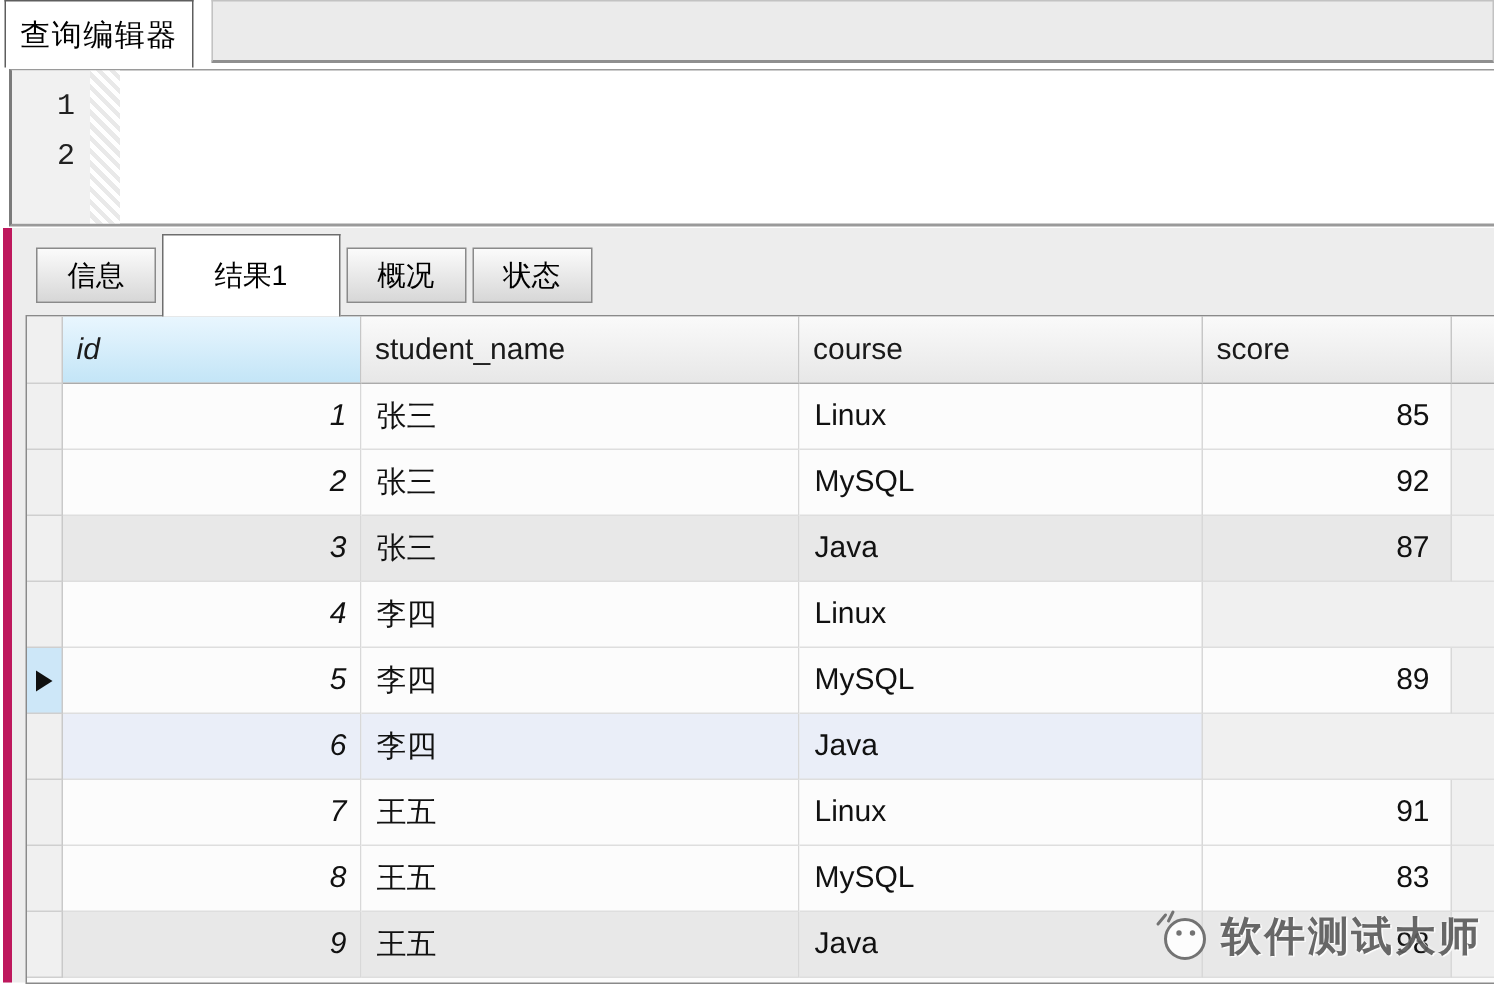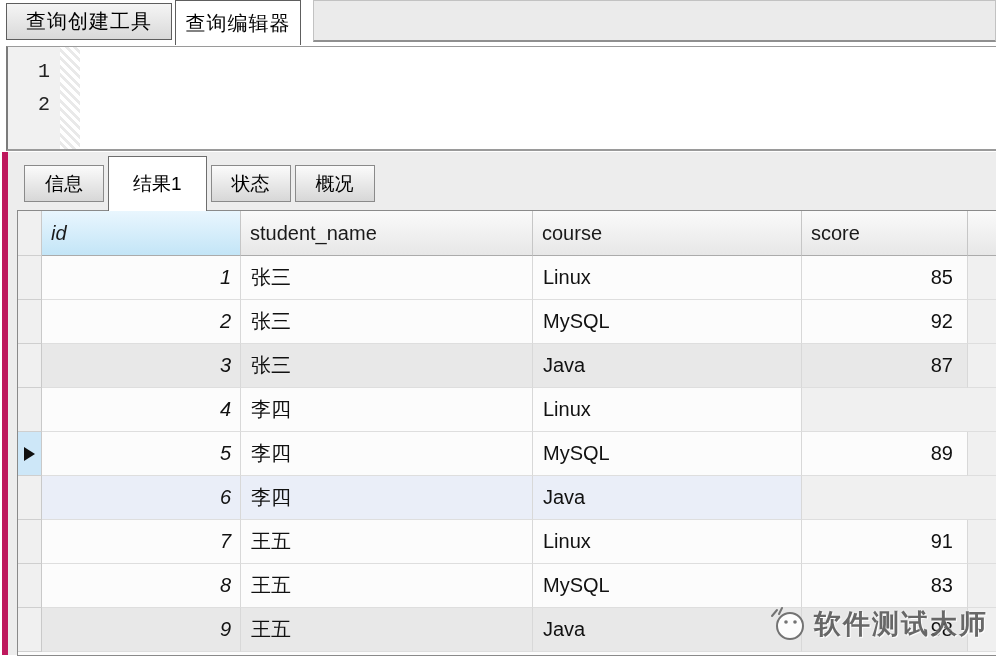--- a/index.html
+++ b/index.html
@@ -94,7 +94,6 @@
 <body>
 
 <div class="query-tabbar">
-  <div class="qtab inactive">查询创建工具</div>
   <div class="qtab active">查询编辑器</div>
   <div class="qtab-fill"></div>
 </div>

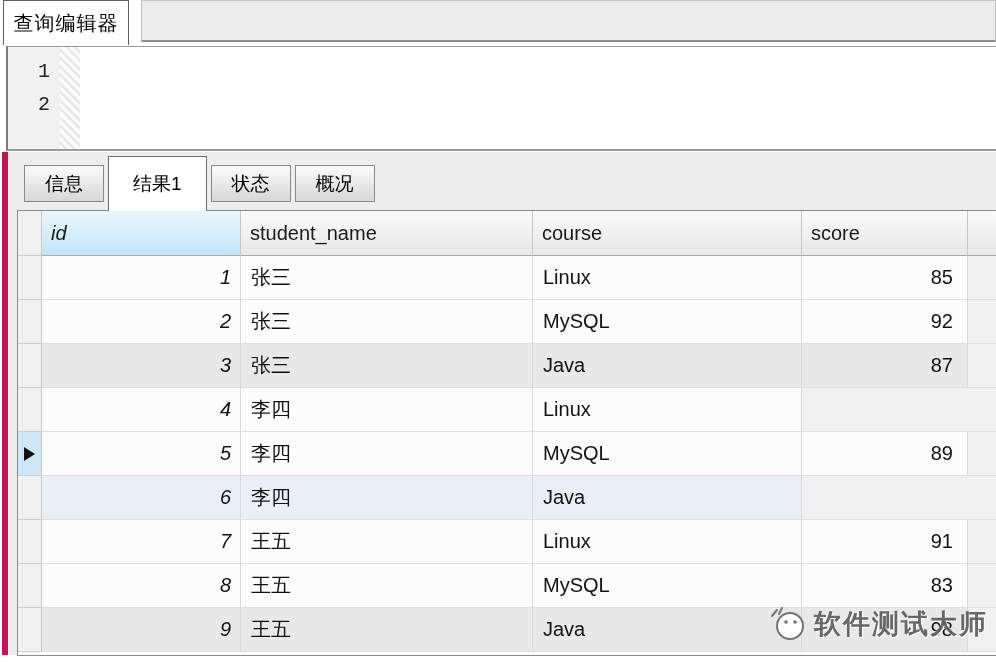--- a/index.html
+++ b/index.html
@@ -48,7 +48,7 @@
     font-size:19px; color:#000; cursor:default; }
   .rtab.inactive { height:37px; margin:0 2px 8px 2px; padding:0 20px;
     background:linear-gradient(#fbfbfb,#d7d7d7); border:1px solid #8a8a8a; }
-  .rtab.active { height:55px; margin:0 2px -1px 2px; padding:0 24px;
+  .rtab.active { height:55px; margin:0 2px -1px 2px; padding:0 34px;
     background:#ffffff; border:1px solid #6e6e6e; border-bottom:none;
     position:relative; z-index:3; }
 

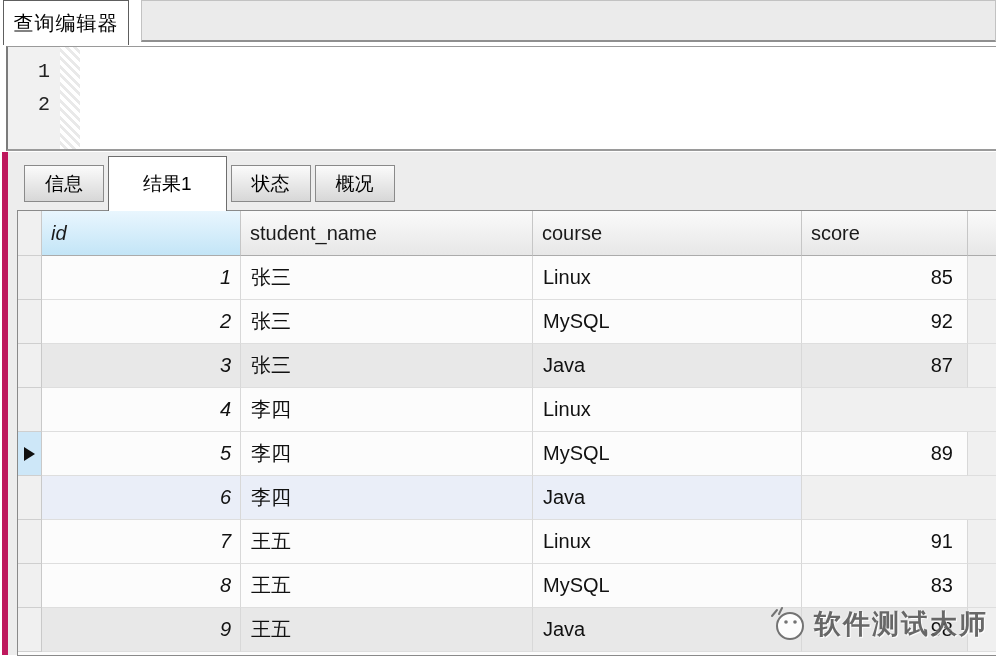--- a/index.html
+++ b/index.html
@@ -115,8 +115,8 @@
   <div class="result-tabbar">
     <div class="rtab inactive">信息</div>
     <div class="rtab active">结果1</div>
+    <div class="rtab inactive">概况</div>
     <div class="rtab inactive">状态</div>
-    <div class="rtab inactive">概况</div>
   </div>
 
   <div class="grid">

